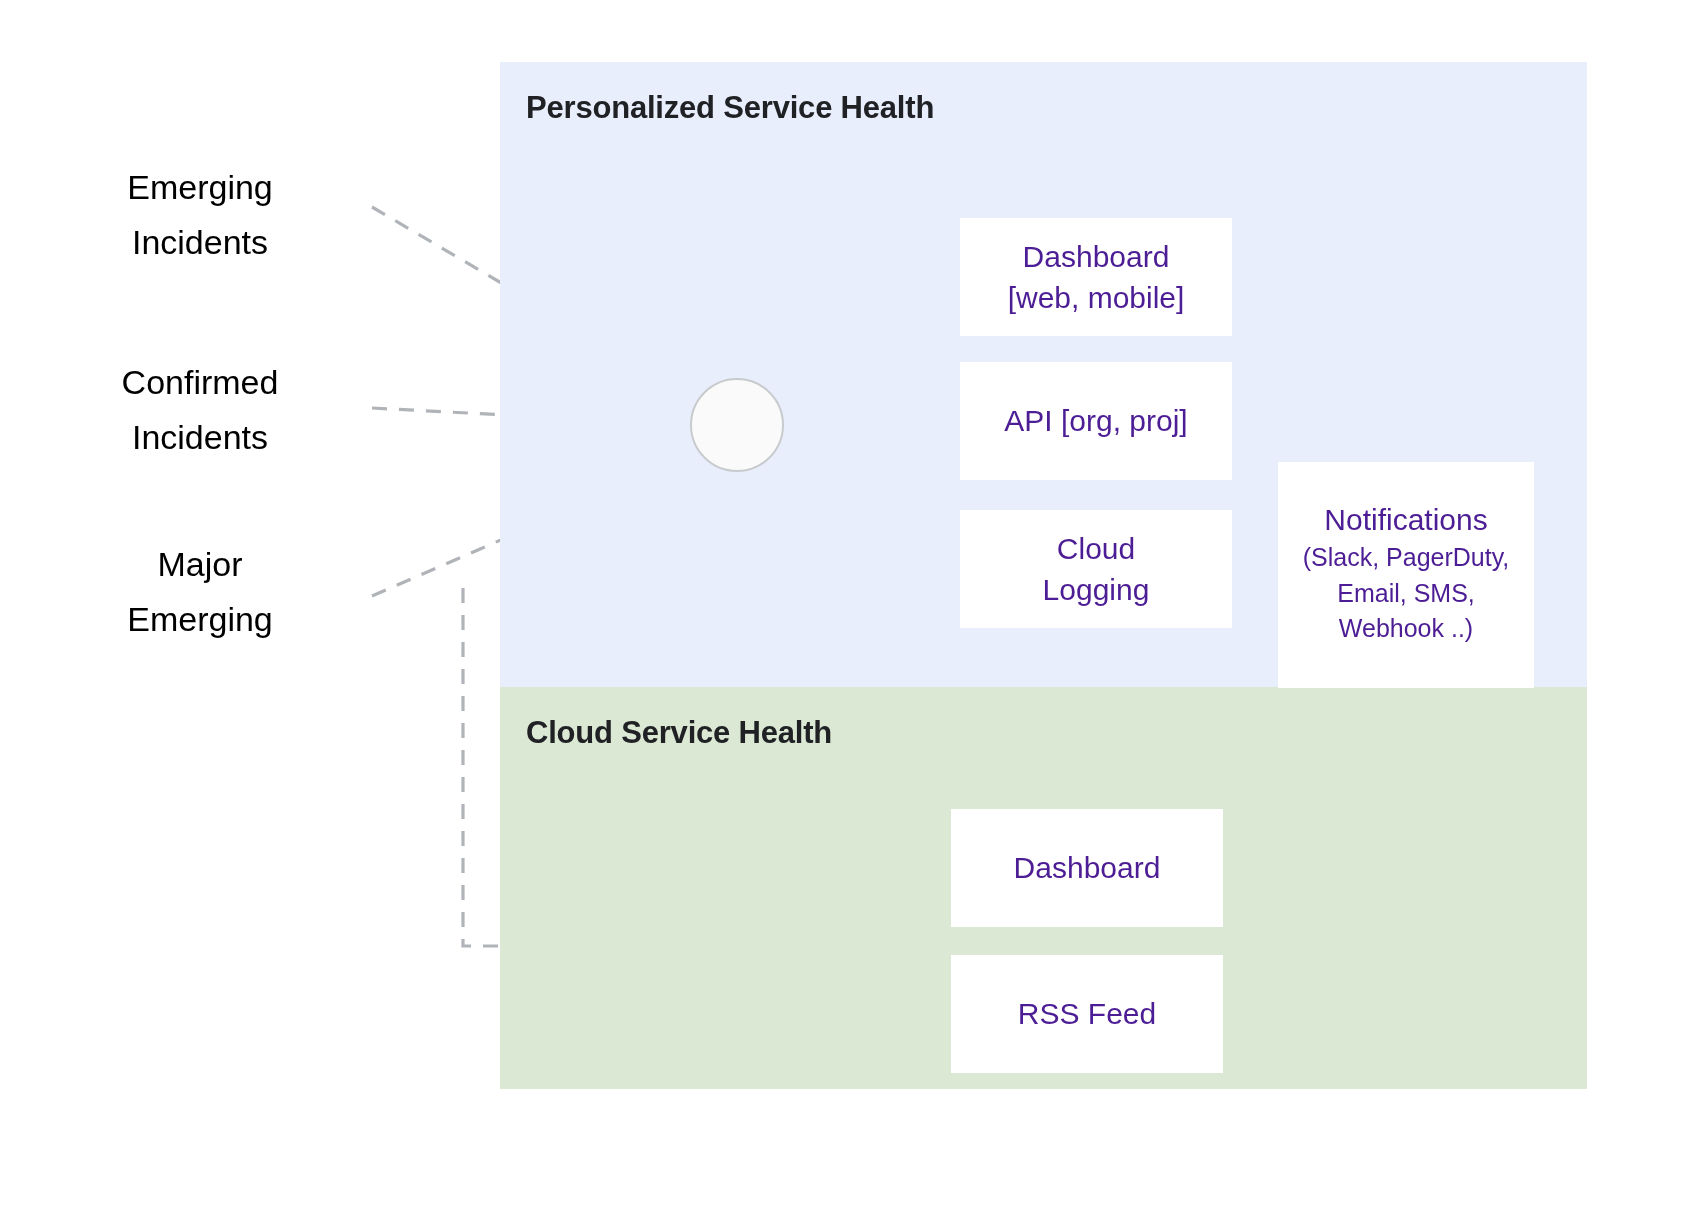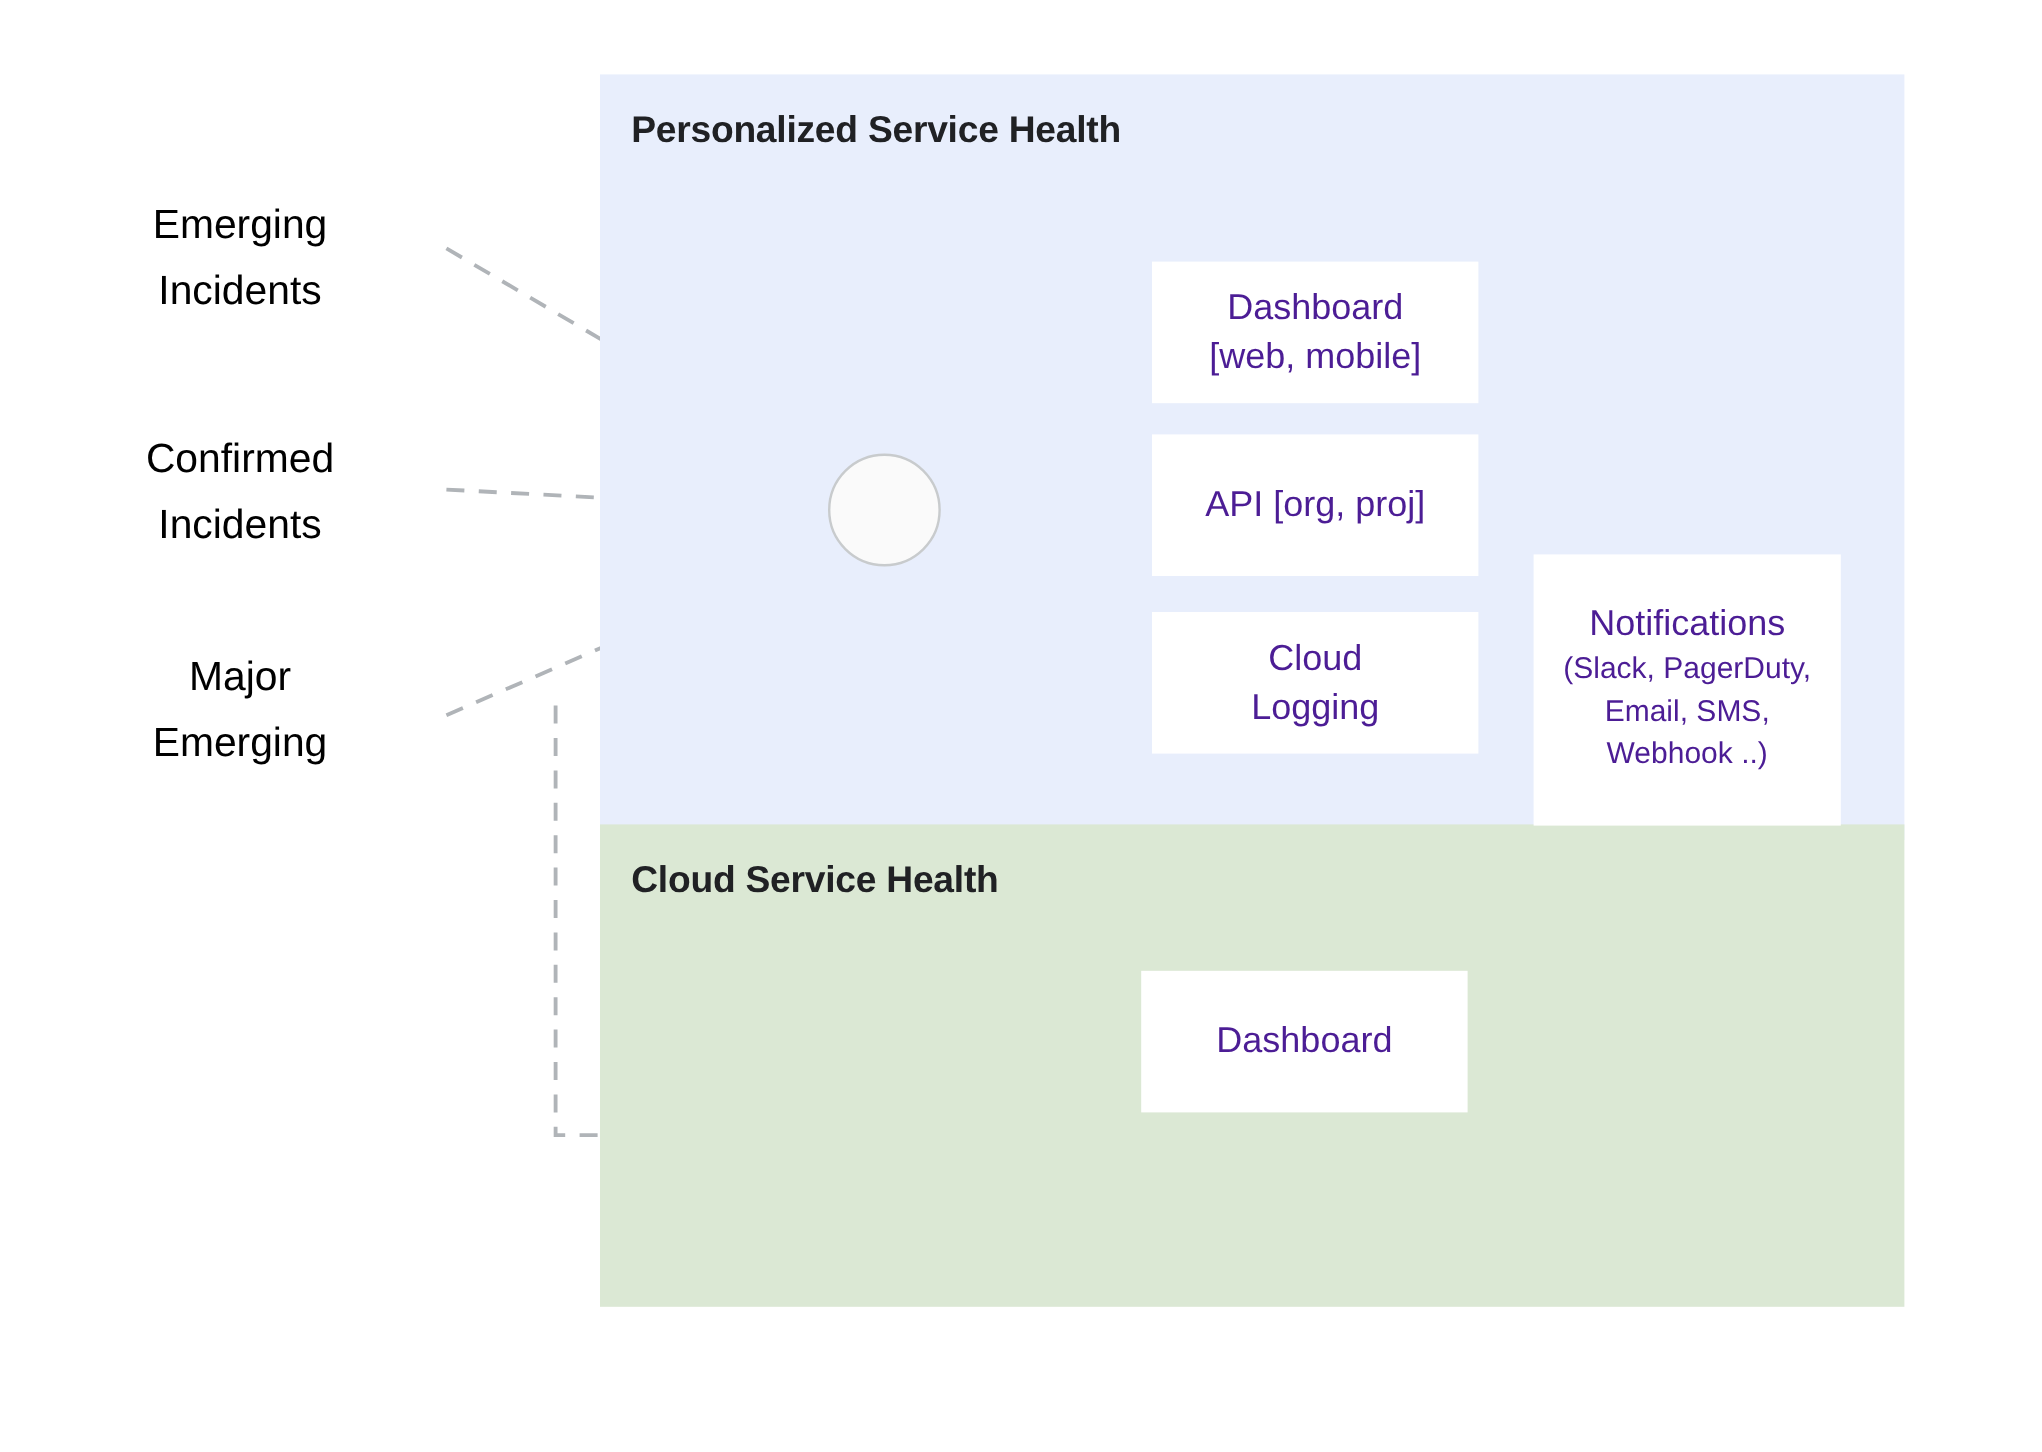--- a/index.html
+++ b/index.html
@@ -211,6 +211,9 @@
     <span class="label">Dashboard</span>
   </div>
 
+  <div class="node-box" id="box-csh-rss">
+    <span class="label">RSS Feed</span>
+  </div>
 
 </div>
 

